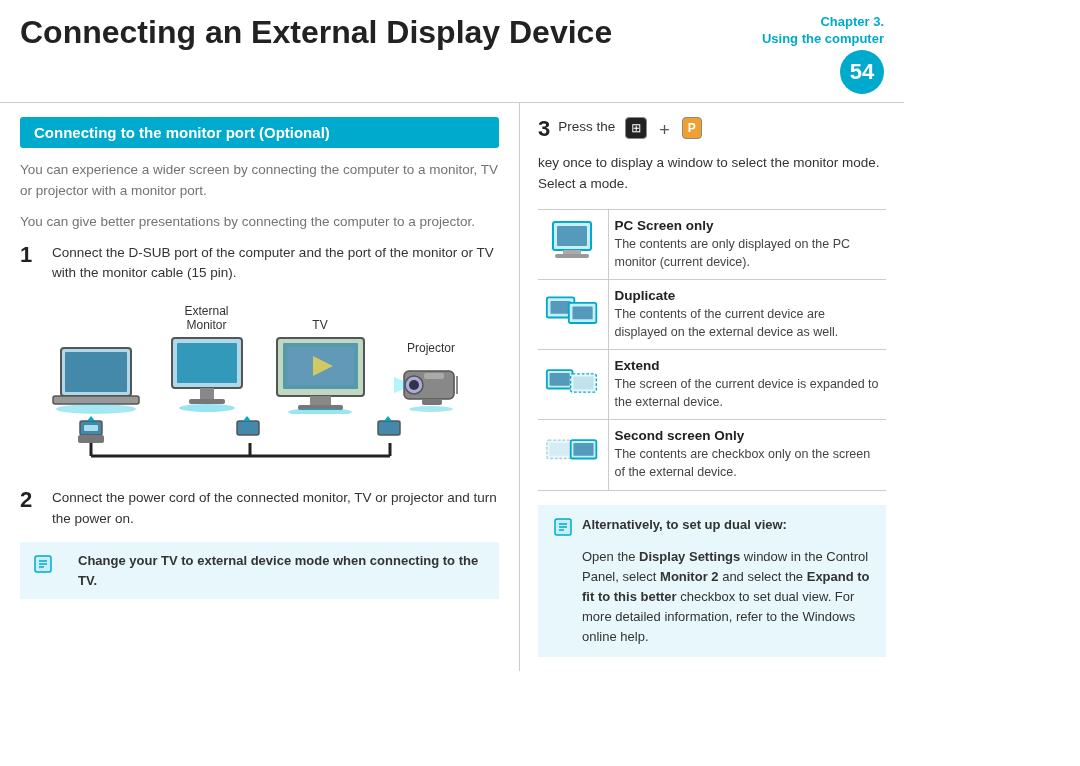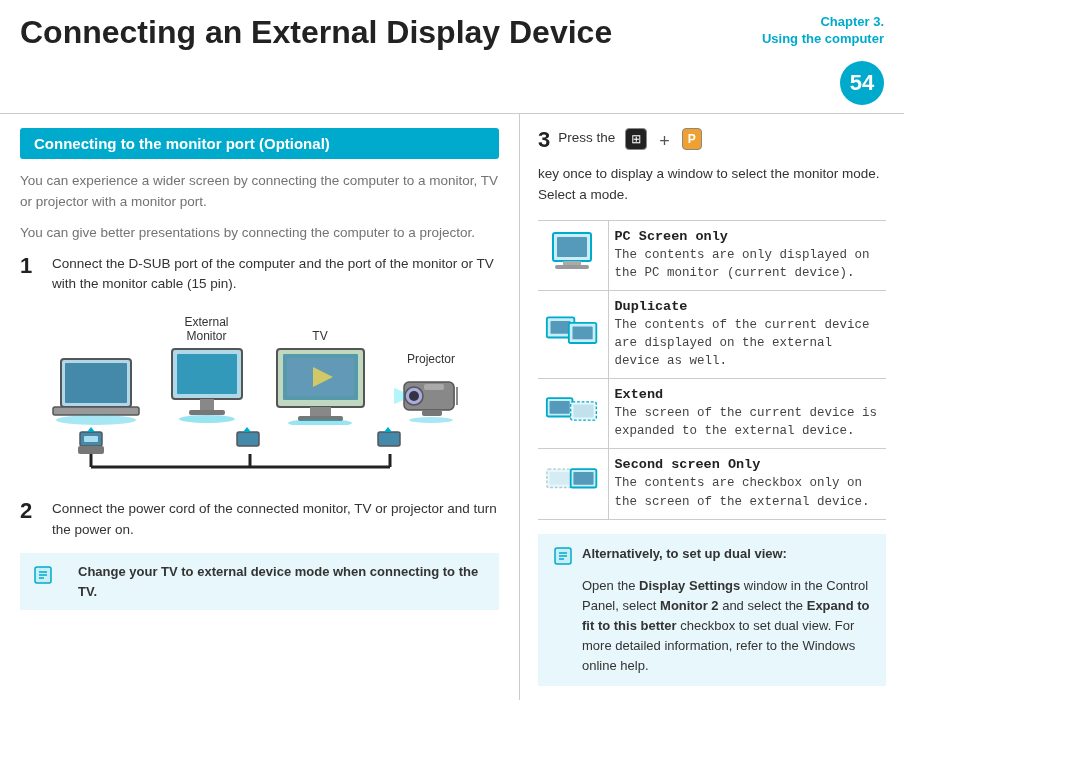--- a/index.html
+++ b/index.html
@@ -41,7 +41,7 @@
       display: flex;
       flex-direction: column;
       align-items: flex-end;
-      gap: 11px;
+      gap: 0;
     }
 
     .chapter-text {

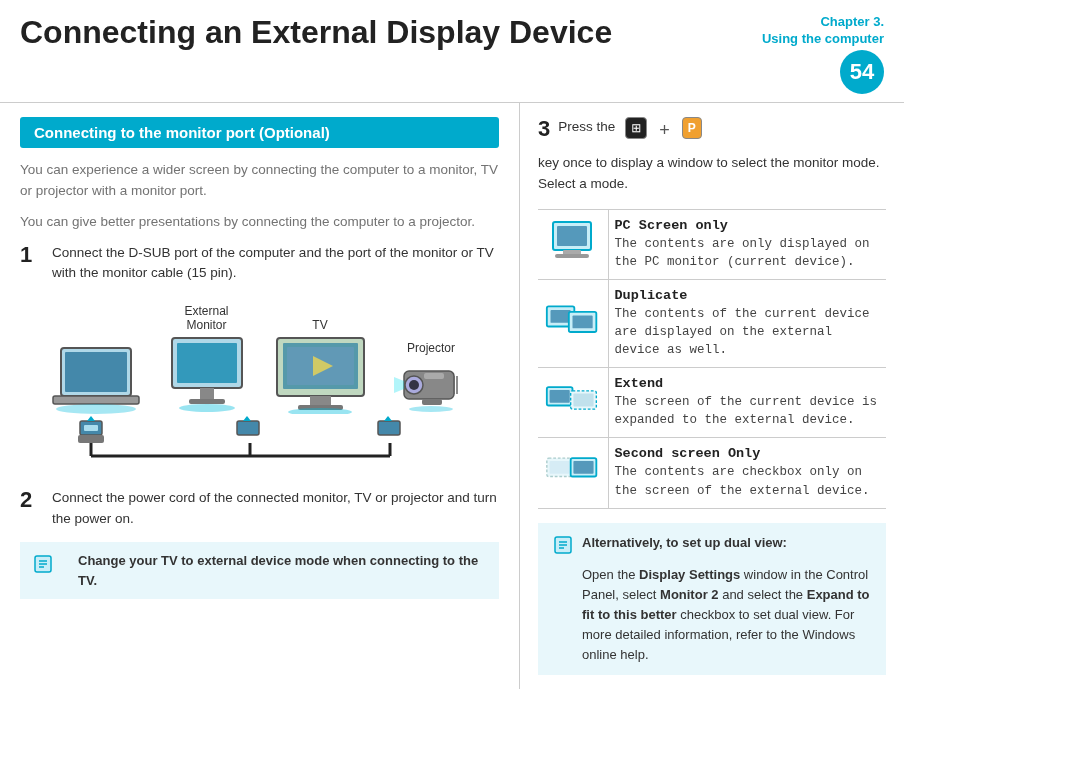--- a/index.html
+++ b/index.html
@@ -239,7 +239,6 @@
       width: 100%;
       border-collapse: collapse;
       margin-top: 8px;
-      font-family: Liberation Mono, monospace;
     }
 
     .mode-table tr {

